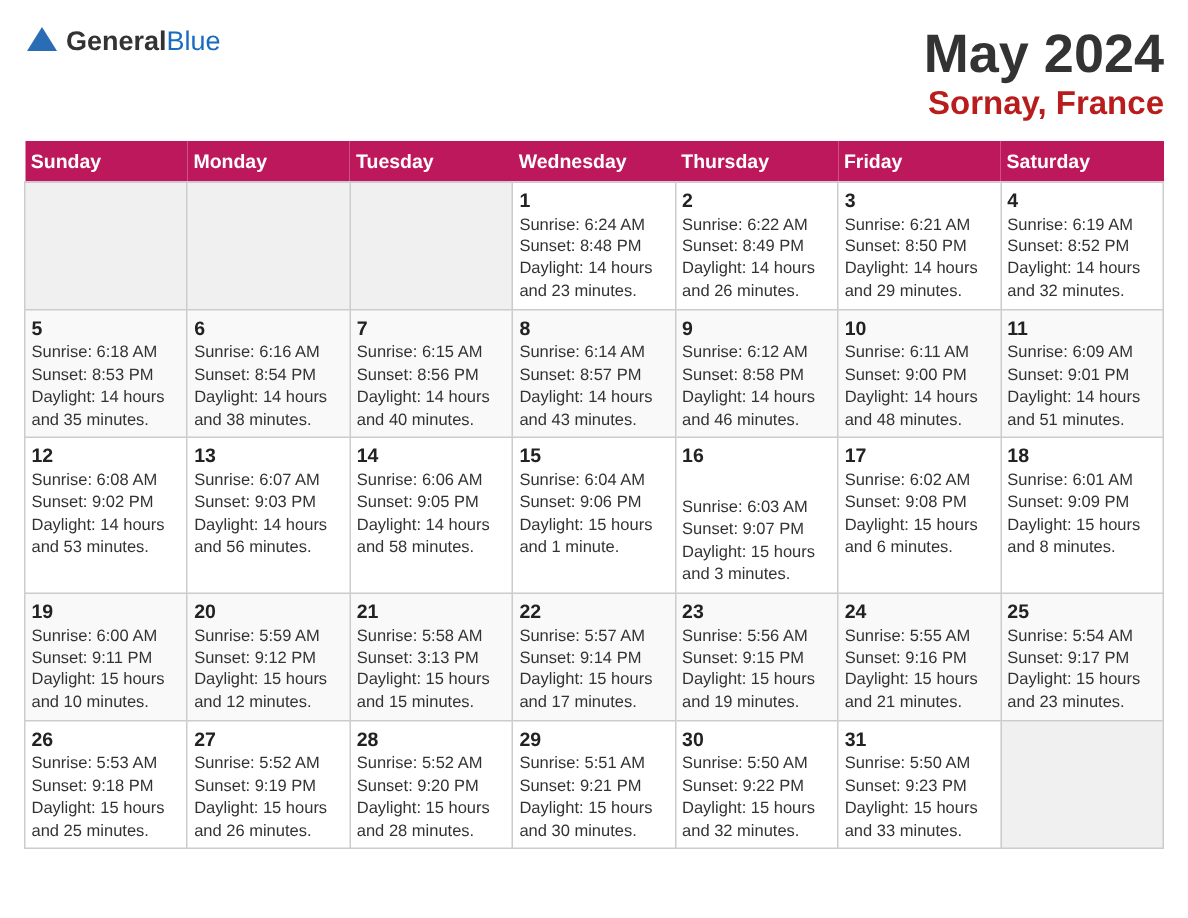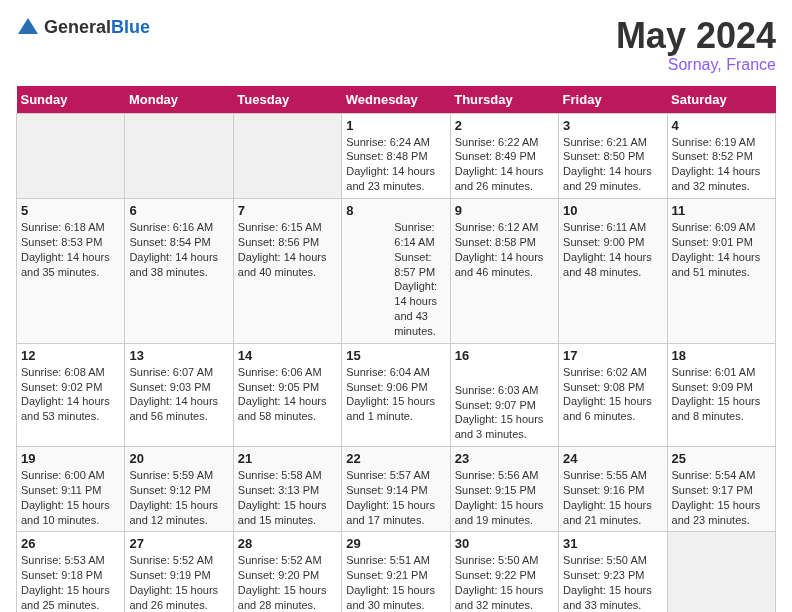--- a/index.html
+++ b/index.html
@@ -33,7 +33,7 @@
     }
     .logo-blue {
       font-size: 18px;
-      font-weight: bold;
+      font-weight: normal;
       color: #1a6bbf;
     }
     .logo-icon {

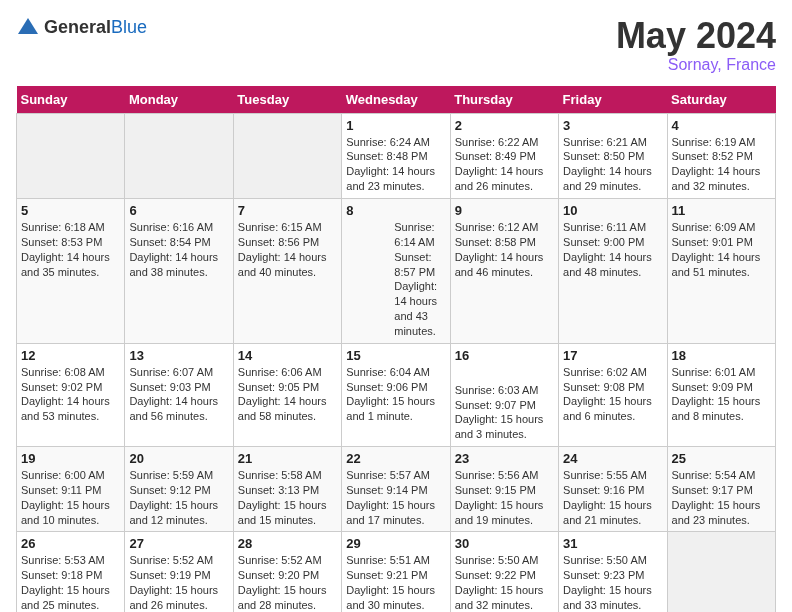--- a/index.html
+++ b/index.html
@@ -50,8 +50,9 @@
       line-height: 1.1;
     }
     .calendar-subtitle {
-      font-size: 16px;
-      color: #8b5cf6;
+      font-size: 22px;
+      color: #b91c1c;
+      font-weight: bold;
     }
     table {
       width: 100%;

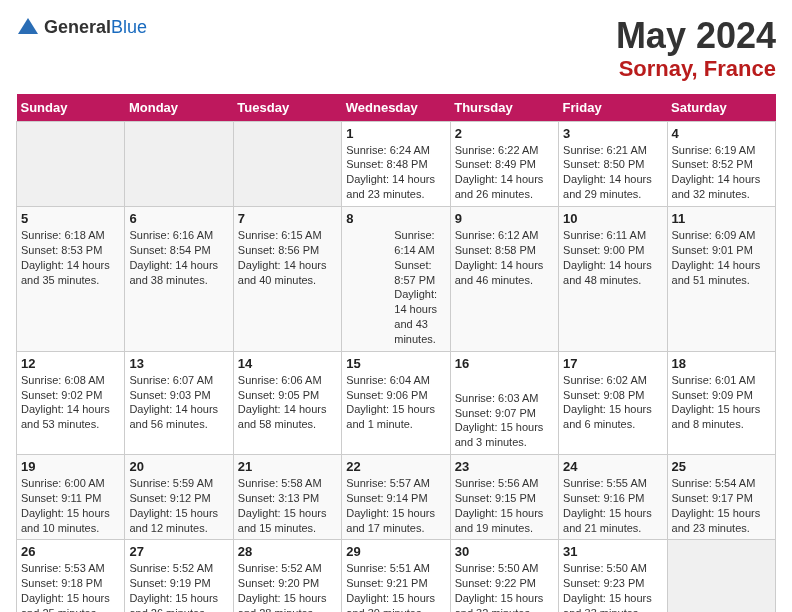--- a/index.html
+++ b/index.html
@@ -175,7 +175,7 @@
         </td>
         <td>
           <div class="day-num">8</div>
-          <div class="cell-text" style="white-space: pre-line; margin-left: 48px;">Sunrise: 6:14 AM
+          <div class="cell-text" style="white-space: pre-line;">Sunrise: 6:14 AM
 Sunset: 8:57 PM
 Daylight: 14 hours and 43 minutes.</div>
         </td>

